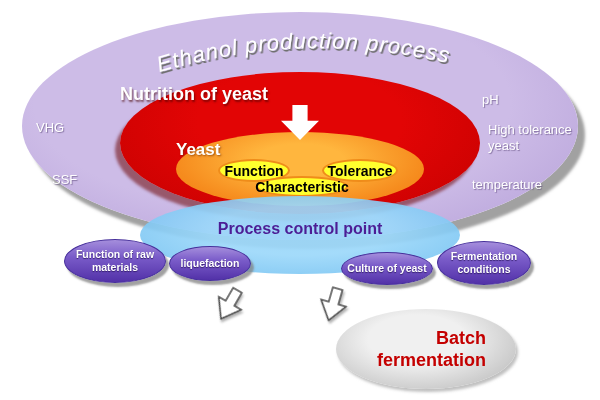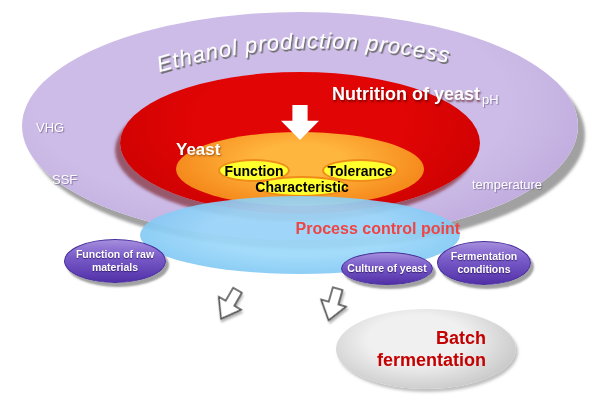--- a/index.html
+++ b/index.html
@@ -34,7 +34,7 @@
     box-shadow:-5px 7px 3px rgba(110,5,5,0.55);
   }
   .nutrition{
-    position:absolute;left:120px;top:84px;width:360px;text-align:right;z-index:4;
+    position:absolute;left:120px;top:84px;width:360px;text-align:left;z-index:4;
     color:#fff;font-size:18px;font-weight:bold;text-shadow:1px 2px 2px rgba(70,0,0,0.6);
   }
   .down-arrow{

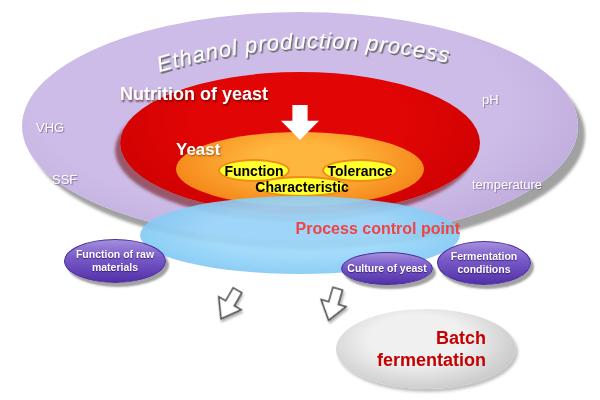--- a/index.html
+++ b/index.html
@@ -132,6 +132,7 @@
   <div class="side-label lbl-vhg">VHG</div>
   <div class="side-label lbl-ssf">SSF</div>
   <div class="side-label lbl-ph">pH</div>
+  <div class="side-label lbl-htol">High tolerance yeast</div>
   <div class="side-label lbl-temp">temperature</div>
 
   <div class="ellipse red"></div>

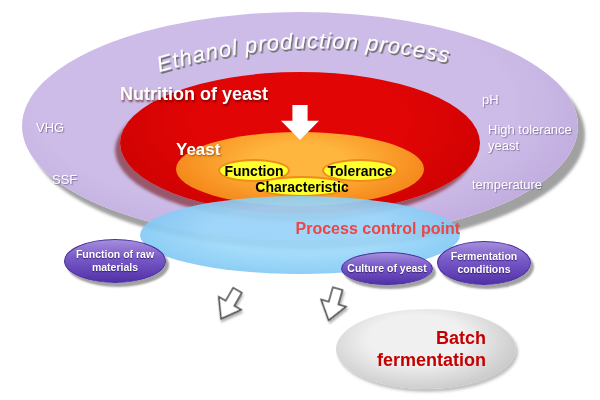--- a/index.html
+++ b/index.html
@@ -70,8 +70,8 @@
     background:radial-gradient(ellipse at 50% 45%, rgba(156,216,250,0.92) 40%, rgba(103,186,238,0.88) 100%);
   }
   .pcp{
-    position:absolute;left:140px;top:220px;width:320px;text-align:right;z-index:6;
-    color:#ef4444;font-size:16px;font-weight:bold;
+    position:absolute;left:140px;top:220px;width:320px;text-align:center;z-index:6;
+    color:#4c1d95;font-size:16px;font-weight:bold;
   }
 
   

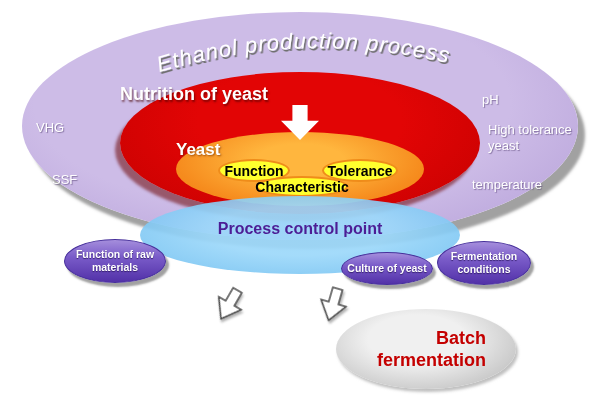--- a/index.html
+++ b/index.html
@@ -151,6 +151,7 @@
   <div class="pcp">Process control point</div>
 
   <div class="step st1">Function of raw materials</div>
+  <div class="step st2">liquefaction</div>
   <div class="step st5">Fermentation conditions</div>
   <div class="step st4">Culture of yeast</div>
 

